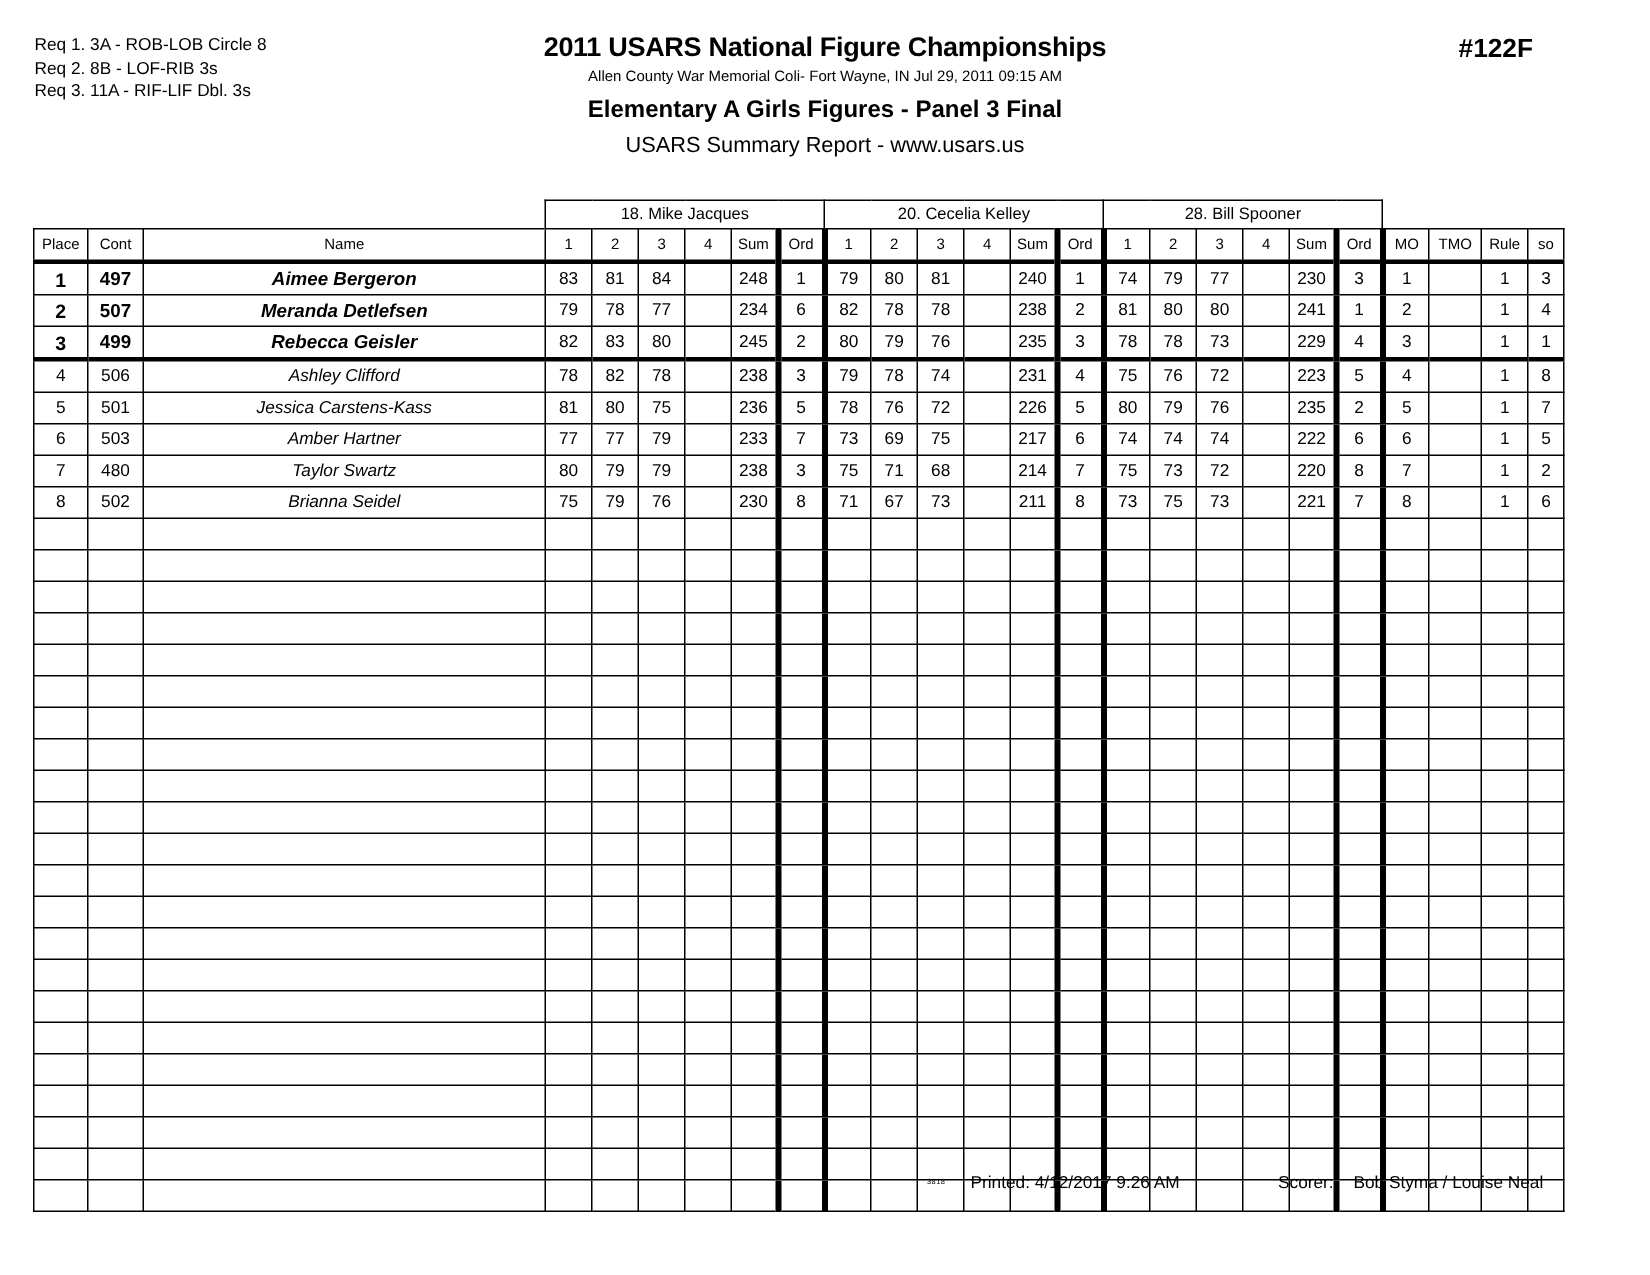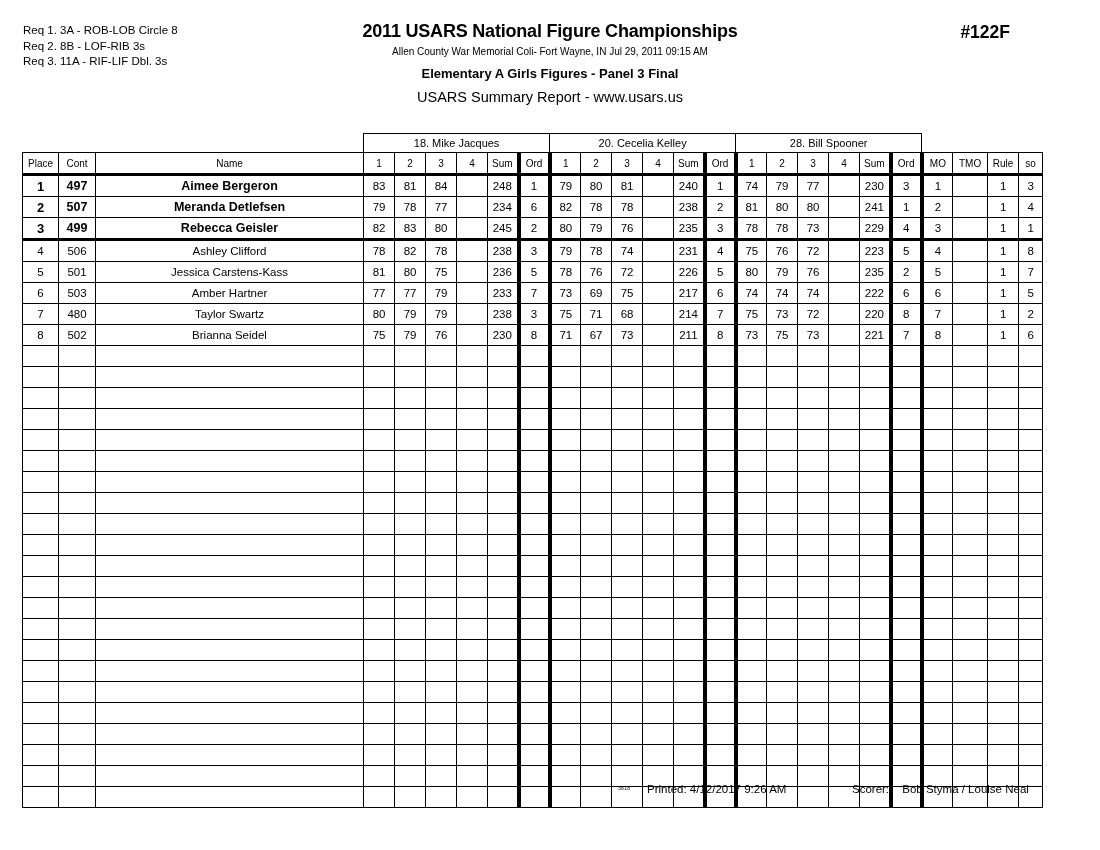--- a/index.html
+++ b/index.html
@@ -58,7 +58,7 @@
 
   .event-code {
     position: absolute;
-    right: 90px;
+    right: 78px;
     top: 22px;
     font-size: 17.5px;
     font-weight: bold;

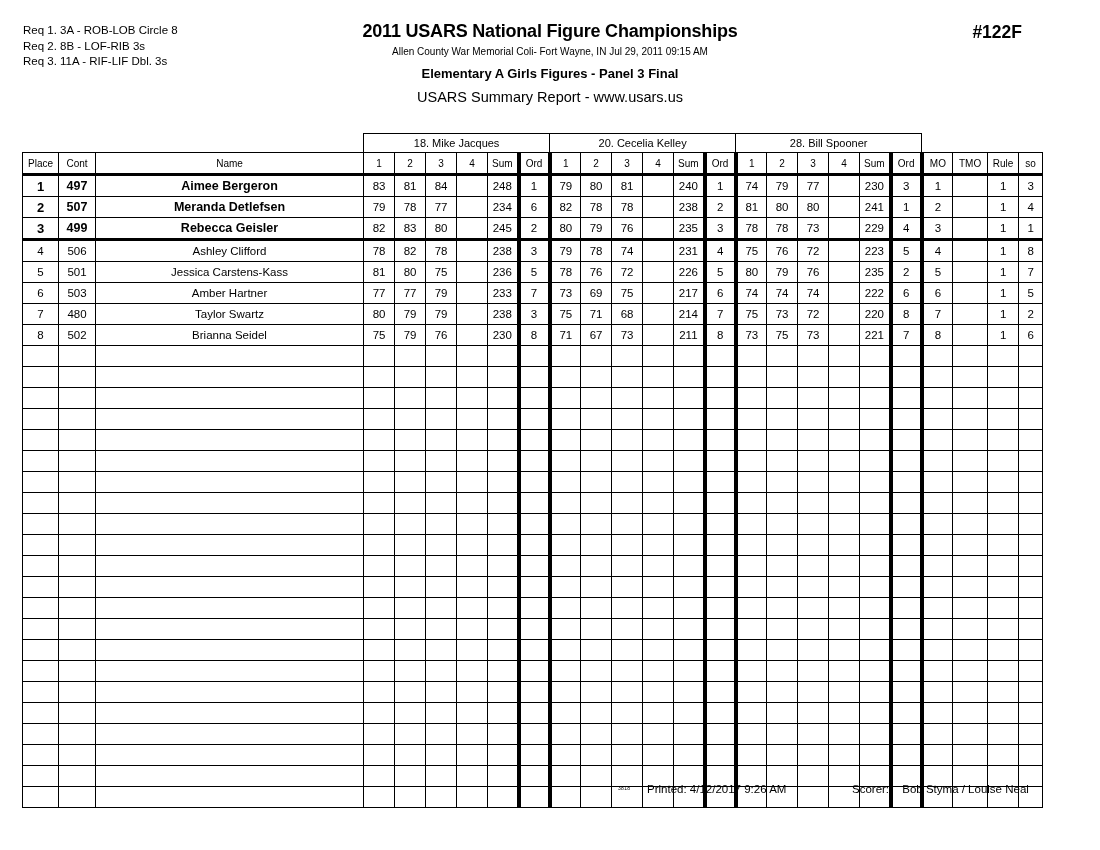--- a/index.html
+++ b/index.html
@@ -46,7 +46,7 @@
     line-height: 20px;
   }
   .title-event {
-    font-size: 13px;
+    font-size: 16px;
     font-weight: bold;
     line-height: 24px;
   }

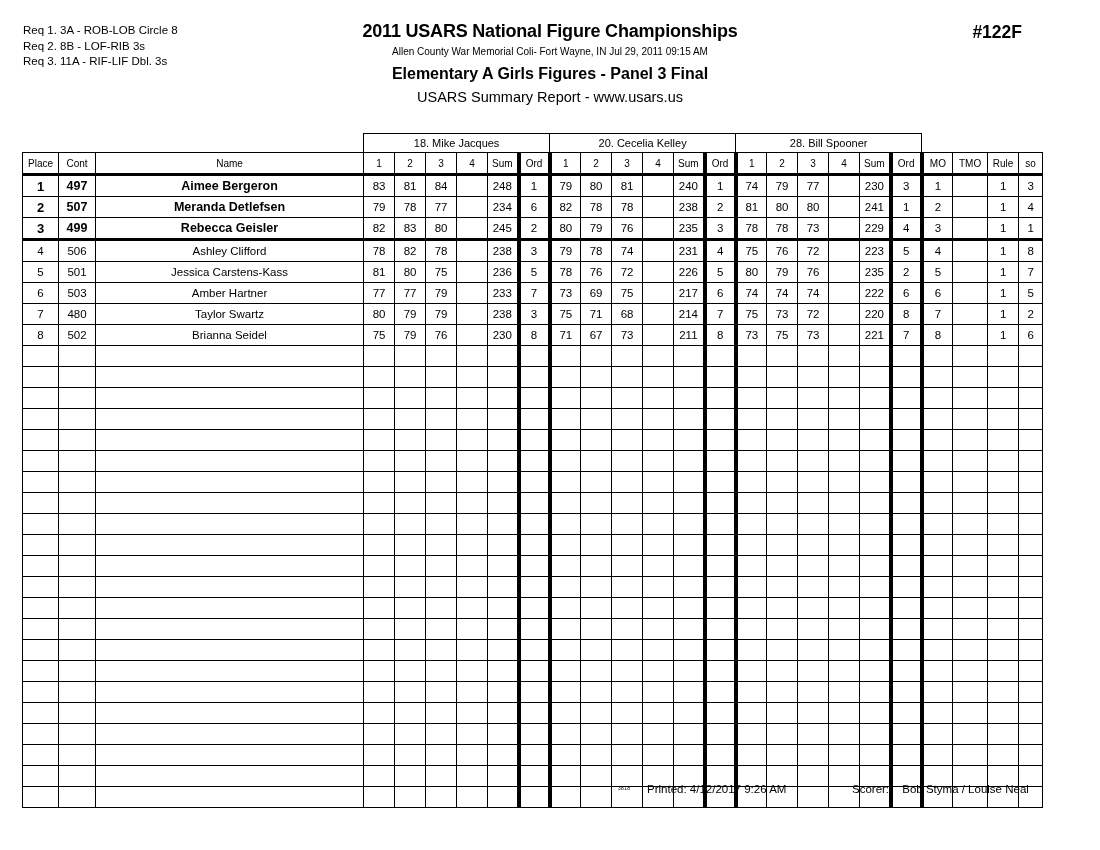--- a/index.html
+++ b/index.html
@@ -121,7 +121,7 @@
   tr.colhead td.ord { font-weight: normal; }
 
   td.place, td.cont, td.name { }
-  td.name { text-align: left; padding-left: 6px; }
+  td.name { text-align: left; padding-left: 6px; font-style: italic; }
   td.place { text-align: center; }
   td.cont { text-align: center; }
 

